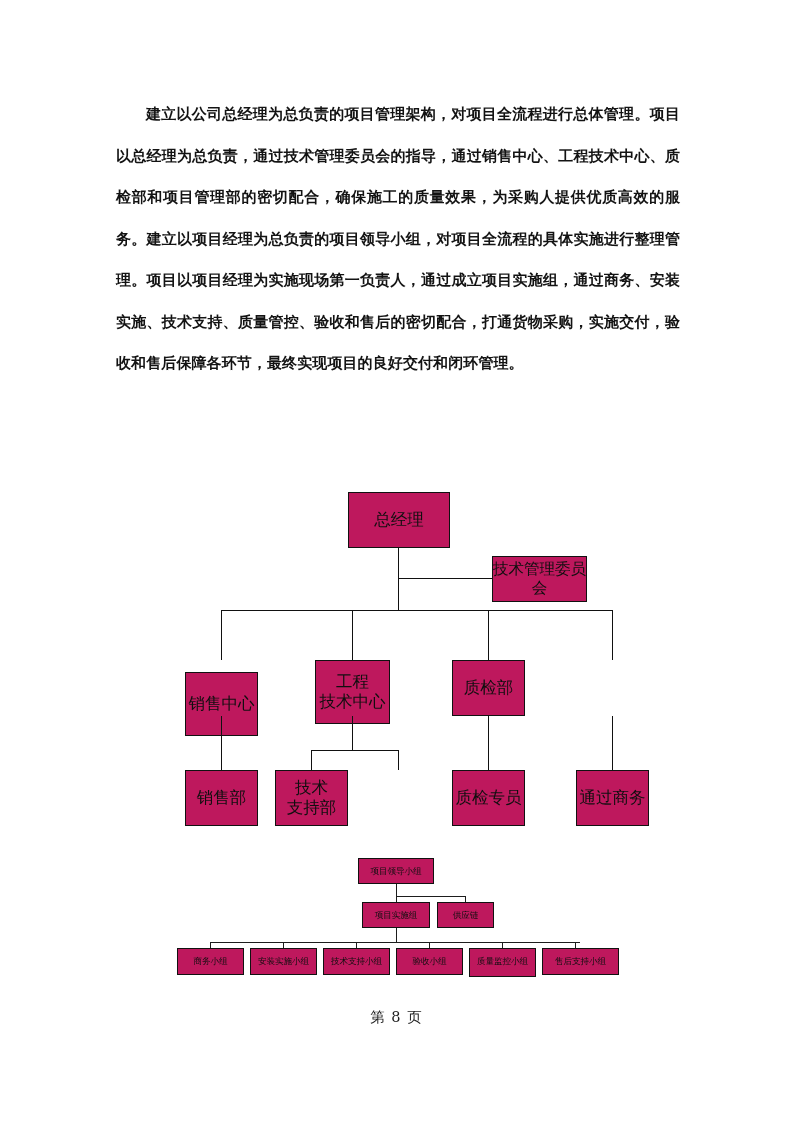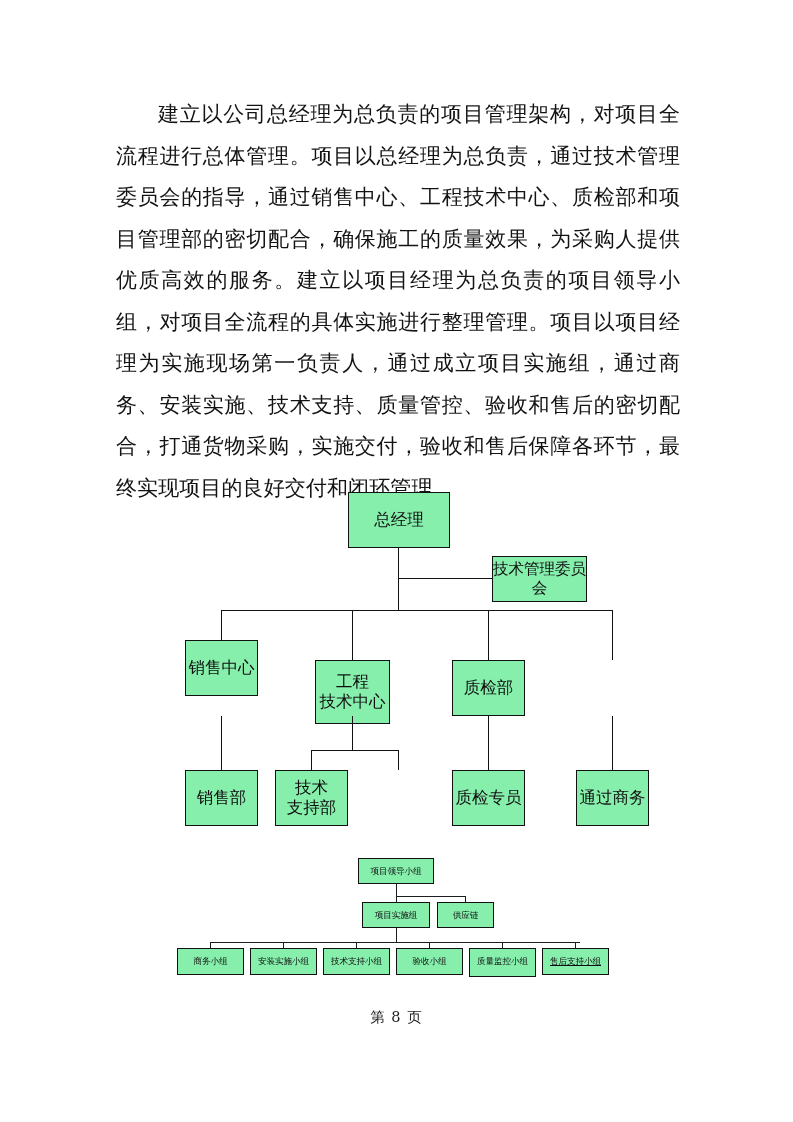--- a/index.html
+++ b/index.html
@@ -25,13 +25,14 @@
   }
   #paragraph-block p {
     margin: 0;
-    font-size: 21px;
+    font-size: 15px;
     line-height: 41.5px;
     text-align: justify;
     text-align-last: left;
     text-indent: 2em;
     letter-spacing: 0.1px;
     color: #131313;
+    font-weight: bold;
   }
 
   

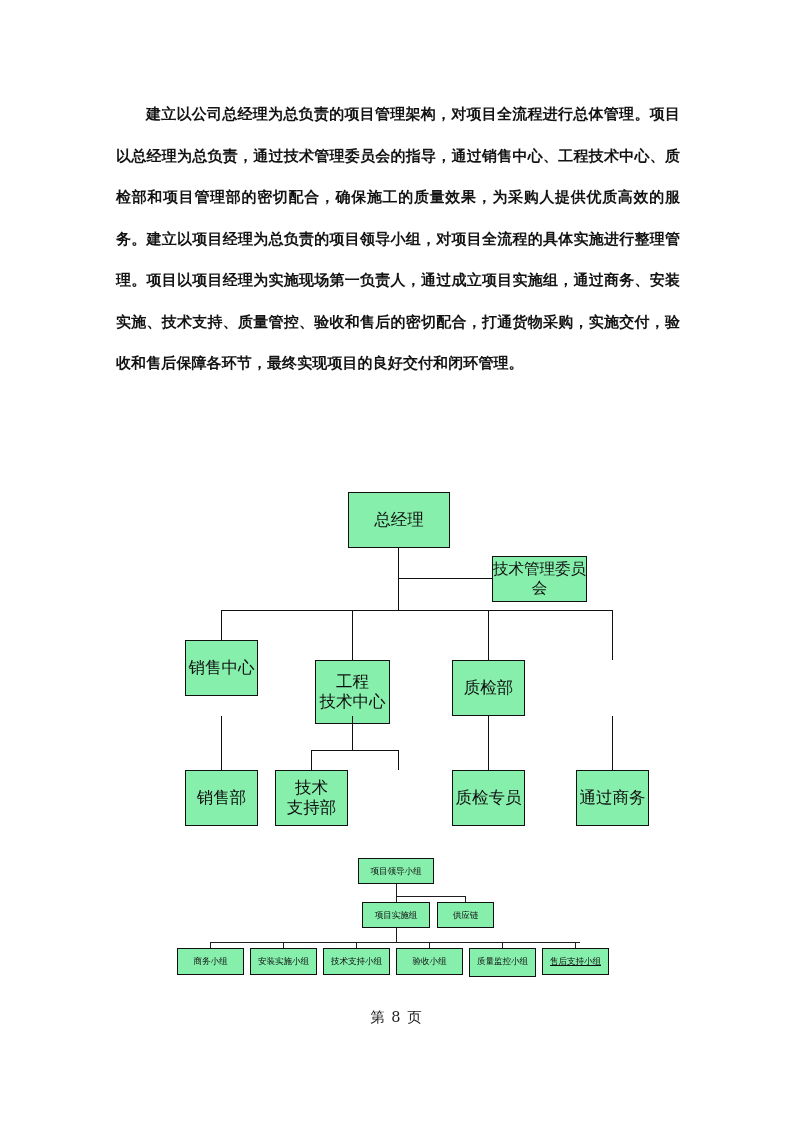--- a/index.html
+++ b/index.html
@@ -43,7 +43,7 @@
     position: absolute;
     box-sizing: border-box;
     border: 1.4px solid #111111;
-    background: #86efac;
+    background: #be185d;
     display: flex;
     align-items: center;
     justify-content: center;

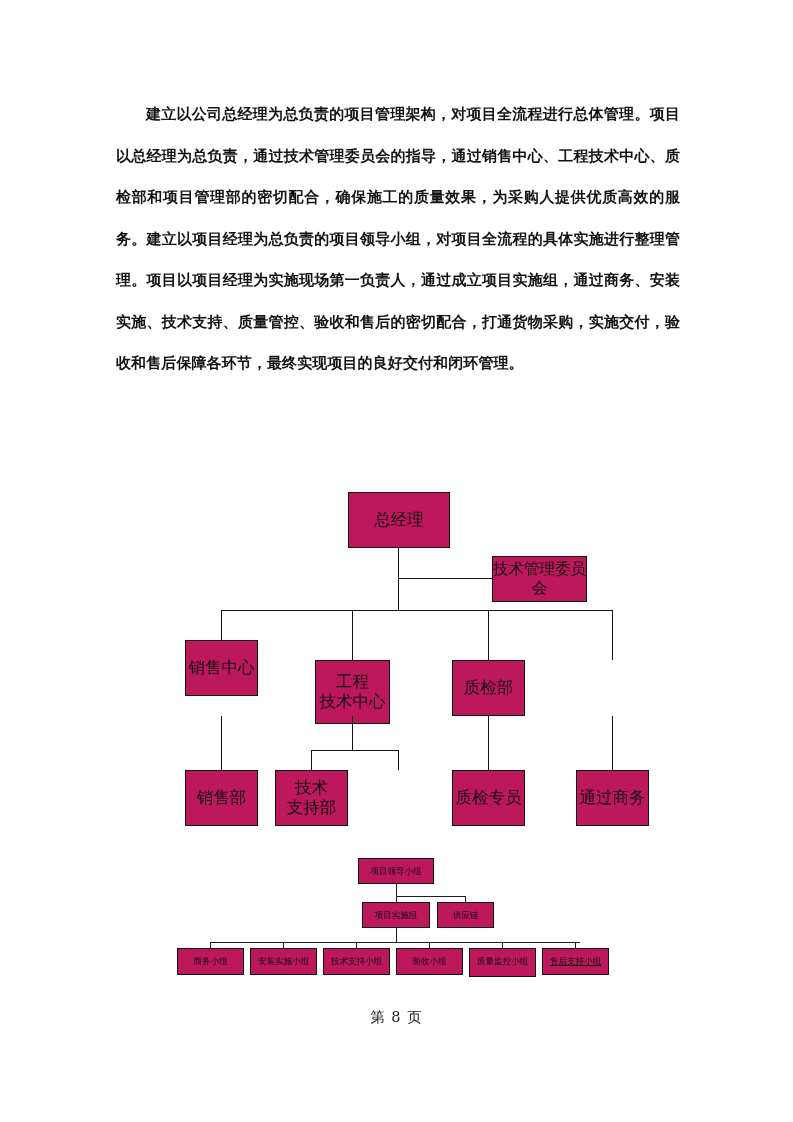--- a/index.html
+++ b/index.html
@@ -122,7 +122,7 @@
   <div class="line v" style="left:488px; top:610px; height:50px;"></div>
   <div class="line v" style="left:612px; top:610px; height:50px;"></div>
 
-  <div class="node" style="left:185px; top:640px; width:73px; height:56px;">销售中心</div>
+  <div class="node" style="left:185px; top:672px; width:73px; height:64px;">销售中心</div>
   <div class="node" style="left:315px; top:660px; width:75px; height:64px;">工程
 技术中心</div>
   <div class="node" style="left:452px; top:660px; width:73px; height:56px;">质检部</div>

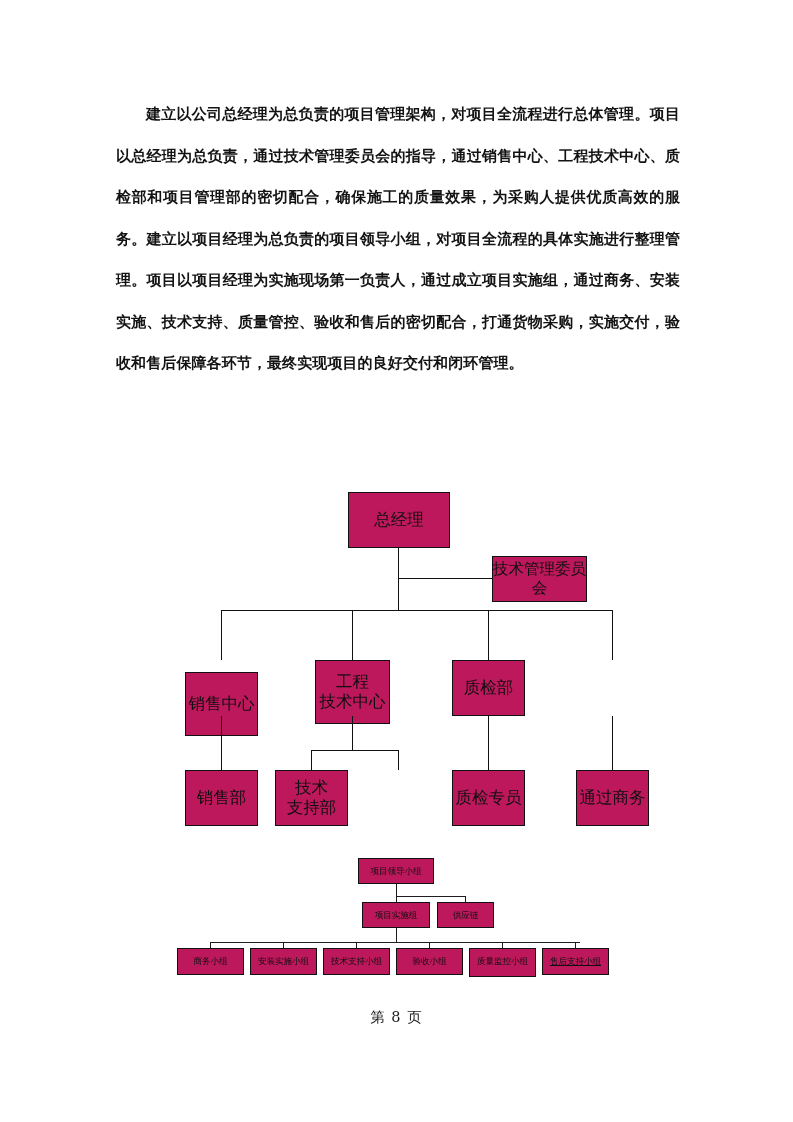--- a/index.html
+++ b/index.html
@@ -173,7 +173,7 @@
   <div class="node" style="left:323px; top:948px; width:67px; height:27px;">技术支持小组</div>
   <div class="node" style="left:396px; top:948px; width:67px; height:27px;">验收小组</div>
   <div class="node" style="left:469px; top:948px; width:67px; height:29px;font-family:Liberation Mono, monospace;">质量监控小组</div>
-  <div class="node" style="left:542px; top:948px; width:67px; height:27px;text-decoration:underline;">售后支持小组</div>
+  <div class="node" style="left:542px; top:948px; width:77px; height:27px;">售后支持小组</div>
 </div>
 
 <div id="page-footer">第 8 页</div>

